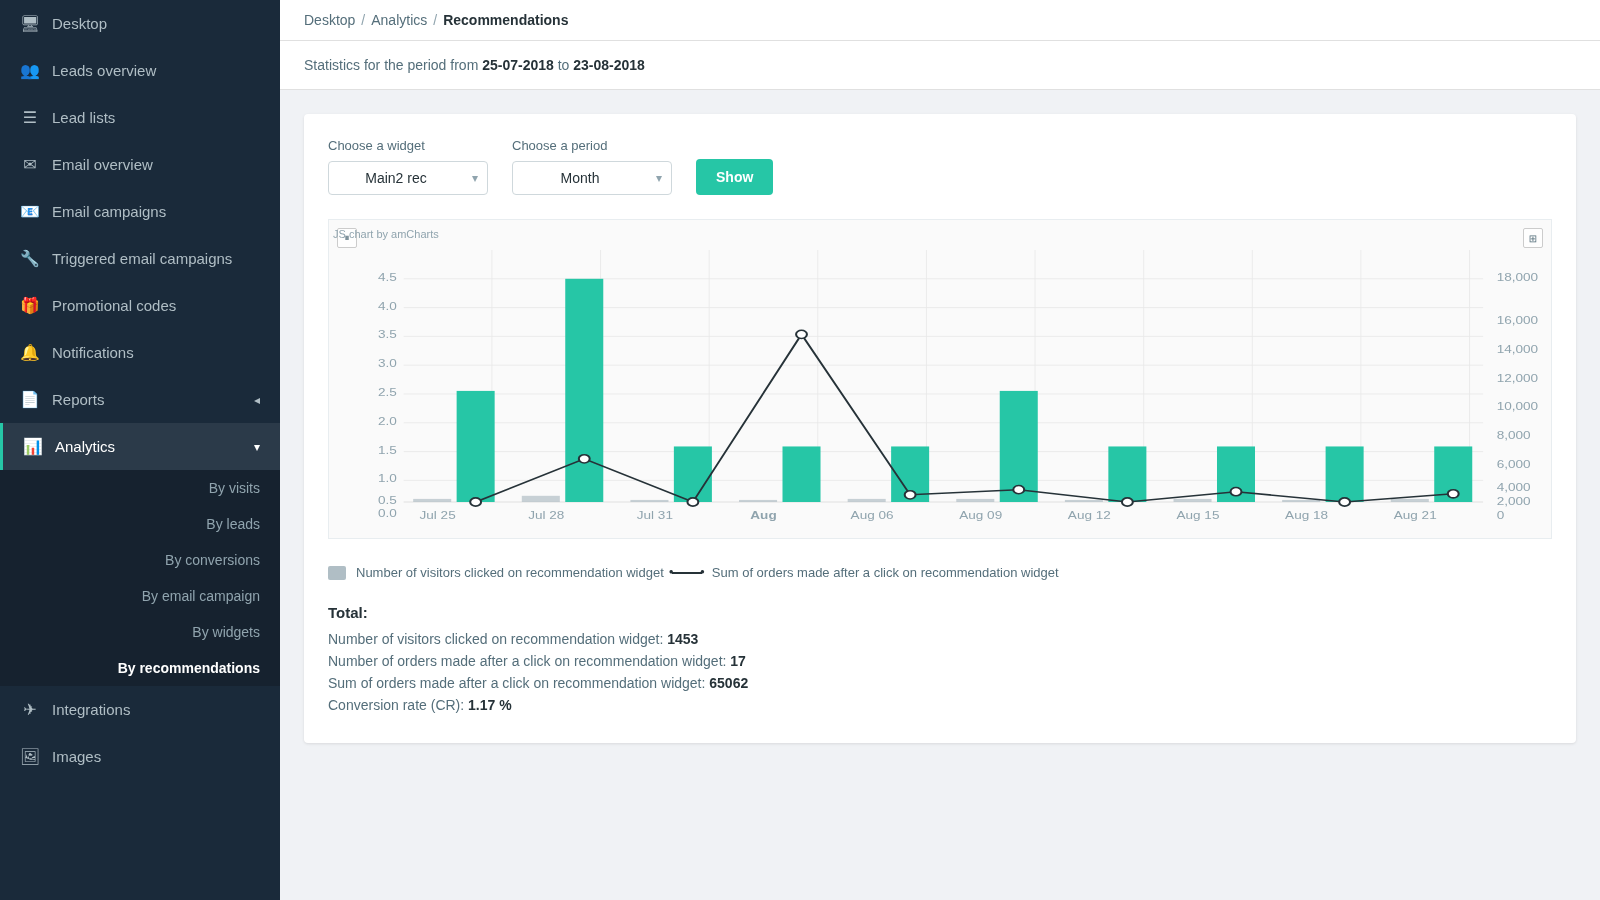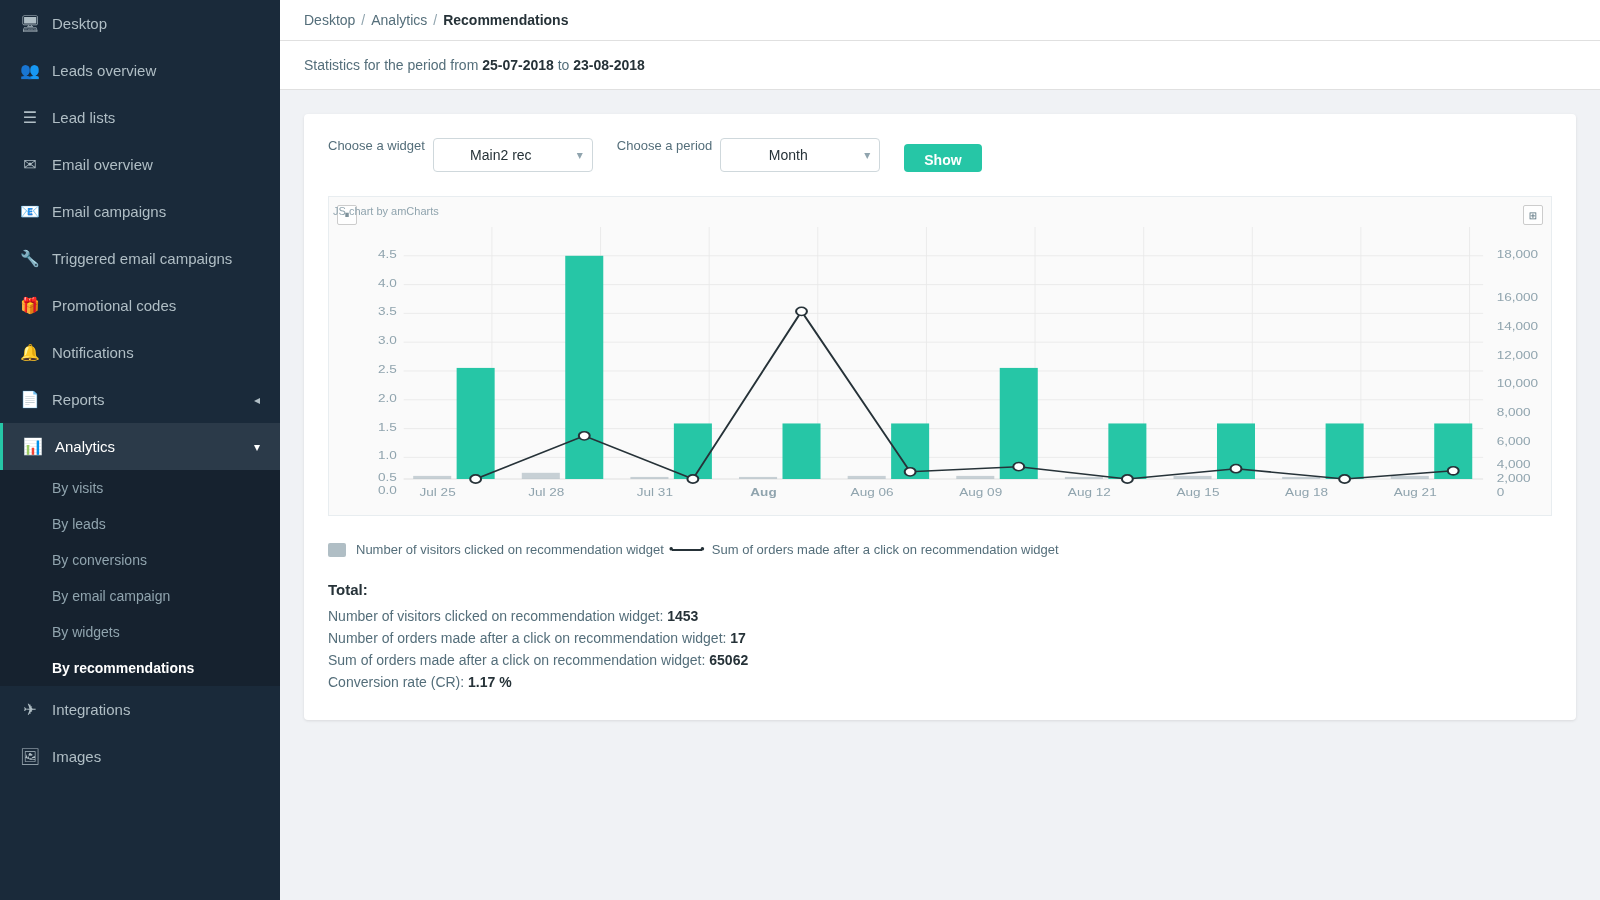--- a/index.html
+++ b/index.html
@@ -121,6 +121,7 @@
     }
     .control-group {
       display: flex;
+      flex-direction: column;
       gap: 8px;
     }
     .control-label {

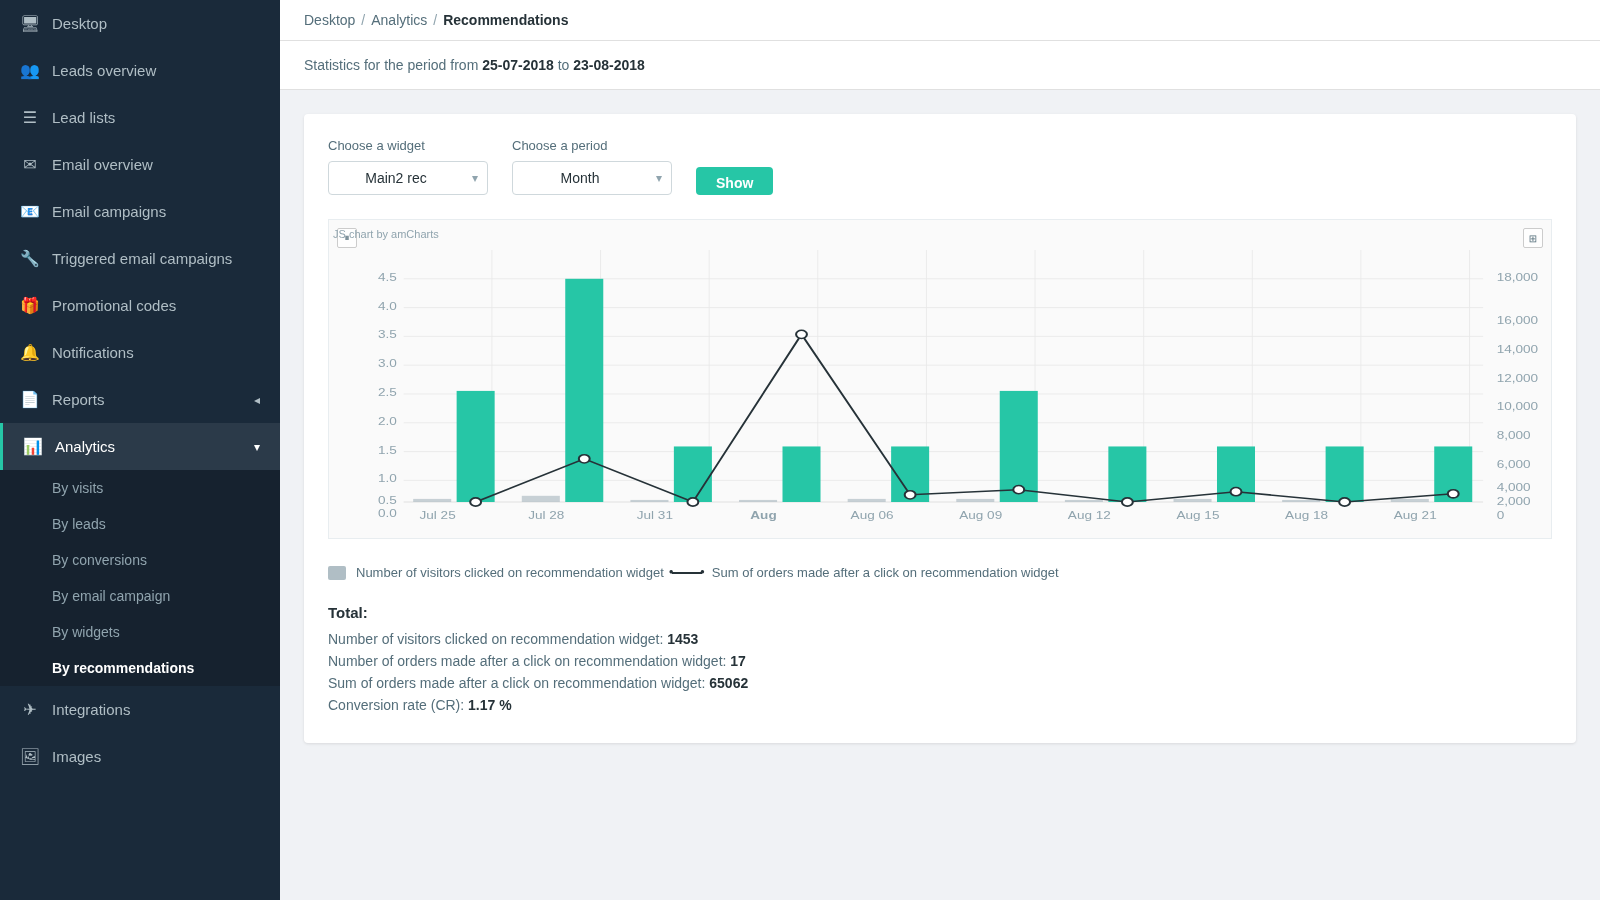--- a/index.html
+++ b/index.html
@@ -165,7 +165,7 @@
       font-size: 14px;
       font-weight: 600;
       cursor: pointer;
-      height: 28px;
+      height: 36px;
     }
 
     

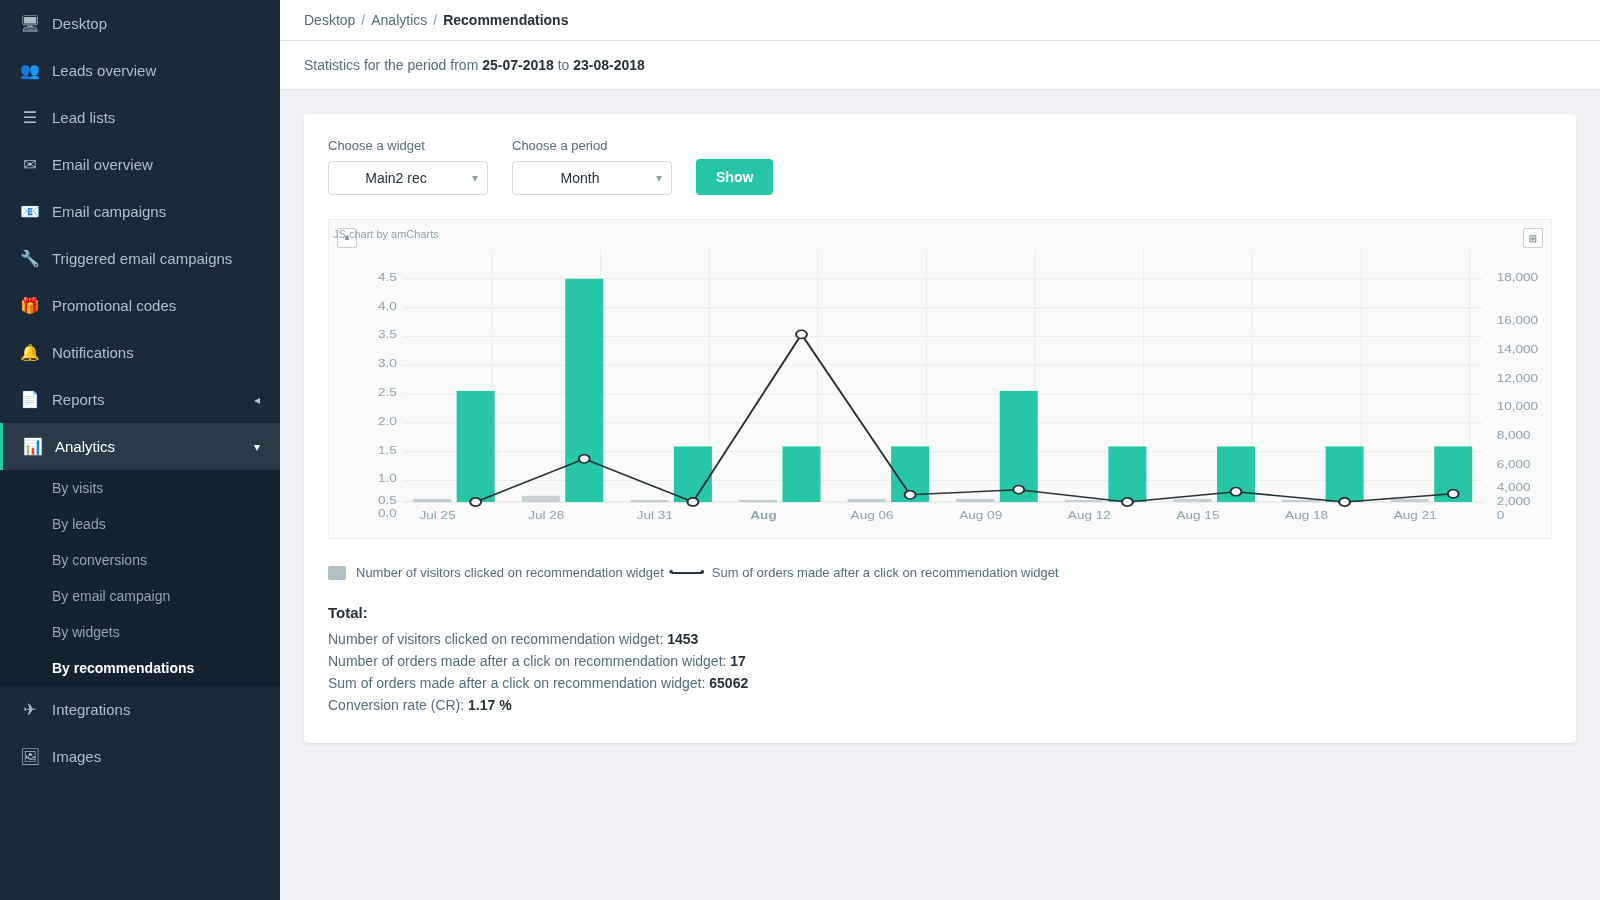--- a/index.html
+++ b/index.html
@@ -53,6 +53,7 @@
       cursor: pointer;
       font-size: 14px;
       color: #90a4ae;
+      justify-content: flex-end;
     }
     .sidebar-subitem.active-sub { color: #fff; font-weight: 600; }
     .reports-section {

